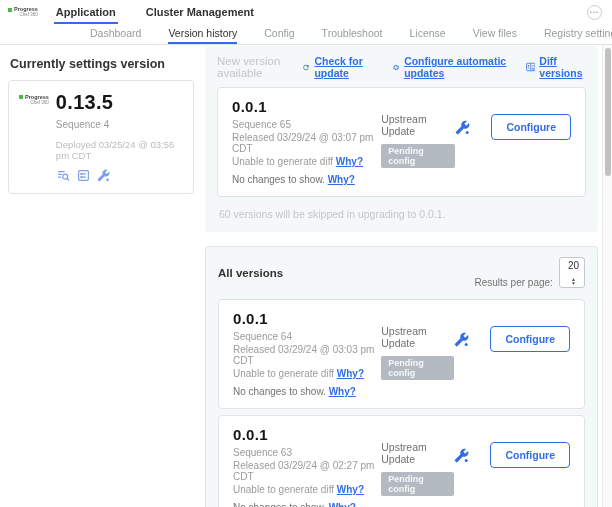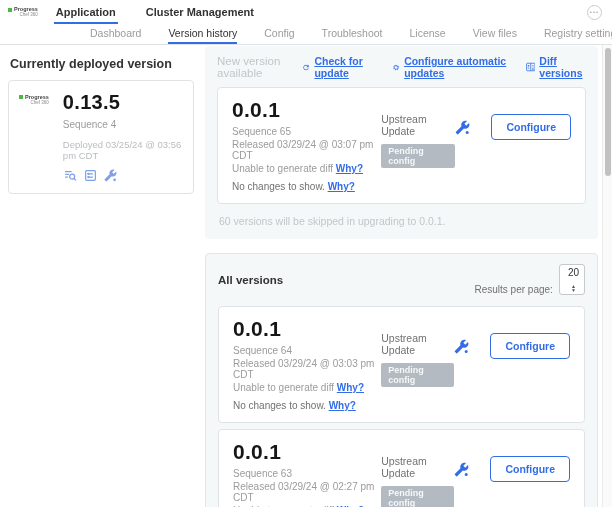--- a/index.html
+++ b/index.html
@@ -97,7 +97,7 @@
 <div class="content">
 
   <div class="leftcol">
-    <h2>Currently deployed version</h2>
+    <h2>Currently settings version</h2>
     <div class="deployed-card">
       <div class="dep-logo">
         <span class="logo-line1">

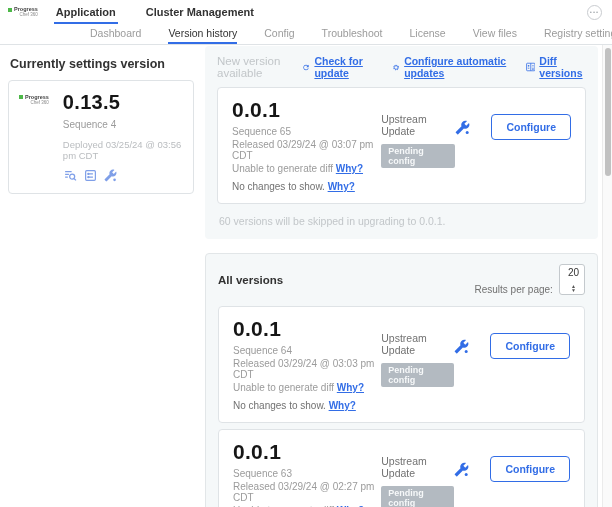--- a/index.html
+++ b/index.html
@@ -26,7 +26,7 @@
   .content { position: relative; display: flex; height: 462px; background: #fff; }
   .leftcol { width: 198px; padding: 10px 4px 0 8px; flex-shrink: 0; }
   .leftcol h2 { font-size: 12.5px; font-weight: bold; color: #323232; margin: 2px 0 9px 2px; }
-  .deployed-card { background: #fff; border: 1px solid #dfe3e6; border-radius: 4px; padding: 10px 10px 9px; display: flex; gap: 14px; }
+  .deployed-card { background: #fff; border: 1px solid #dfe3e6; border-radius: 4px; padding: 10px 10px 9px; display: flex; gap: 7px; }
   .dep-logo { display: flex; flex-direction: column; align-items: flex-end; line-height: 6px; padding-top: 3px; }
   .dep-version { font-size: 20px; font-weight: bold; color: #161616; letter-spacing: .3px; }
   .dep-seq { font-size: 10px; color: #9b9b9b; margin-top: 5px; }

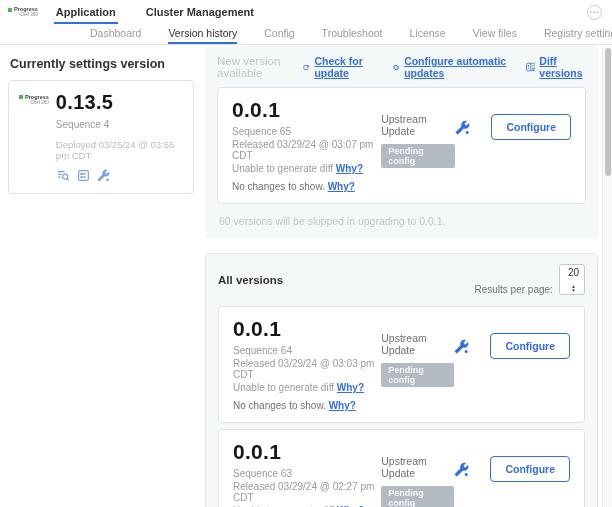--- a/index.html
+++ b/index.html
@@ -53,7 +53,7 @@
   .vrow-card { background: #fff; border: 1px solid #dfe3e6; border-radius: 4px; padding: 10px 14px 11px; display: flex; margin-bottom: 6px; margin-top: 8px; }
   .section.all .vrow-card { margin-top: 0; }
   .vrow-left { width: 44%; }
-  .vver { font-size: 21px; font-weight: bold; color: #161616; letter-spacing: .3px; }
+  .vver { font-size: 15px; font-weight: bold; color: #161616; letter-spacing: .3px; }
   .vmeta { font-size: 10px; color: #9b9b9b; margin-top: 2px; }
   .vmeta.first { margin-top: 4px; }
   .vmeta.nochanges { margin-top: 7px; color: #717171; }

